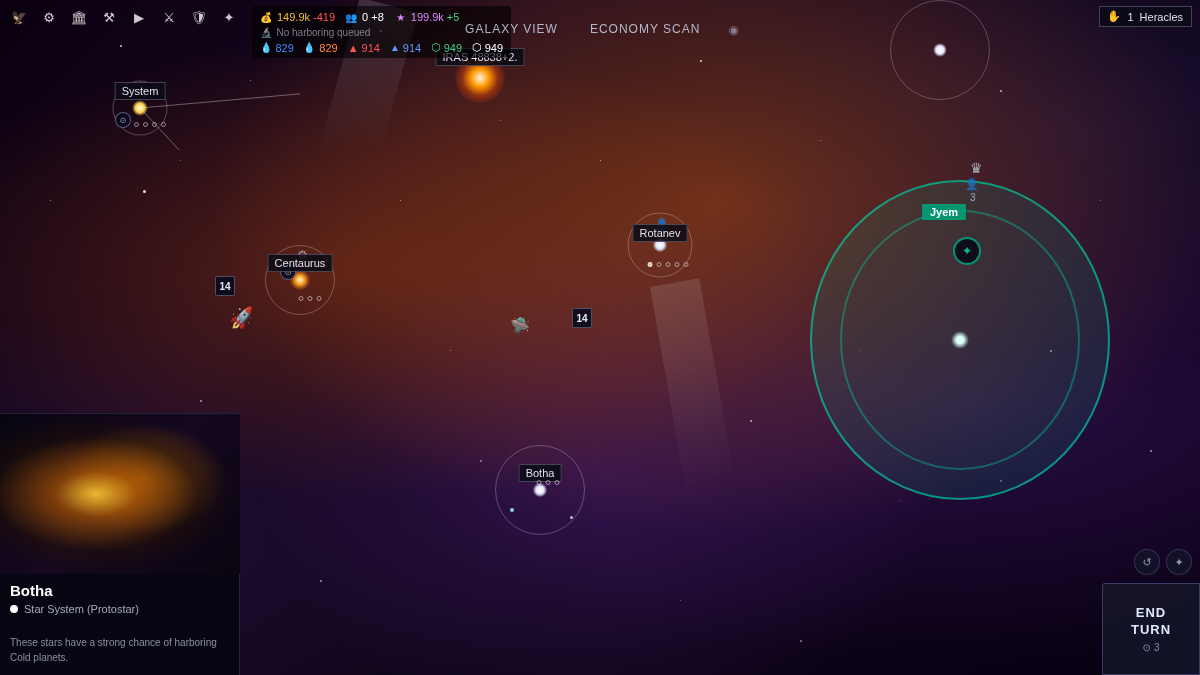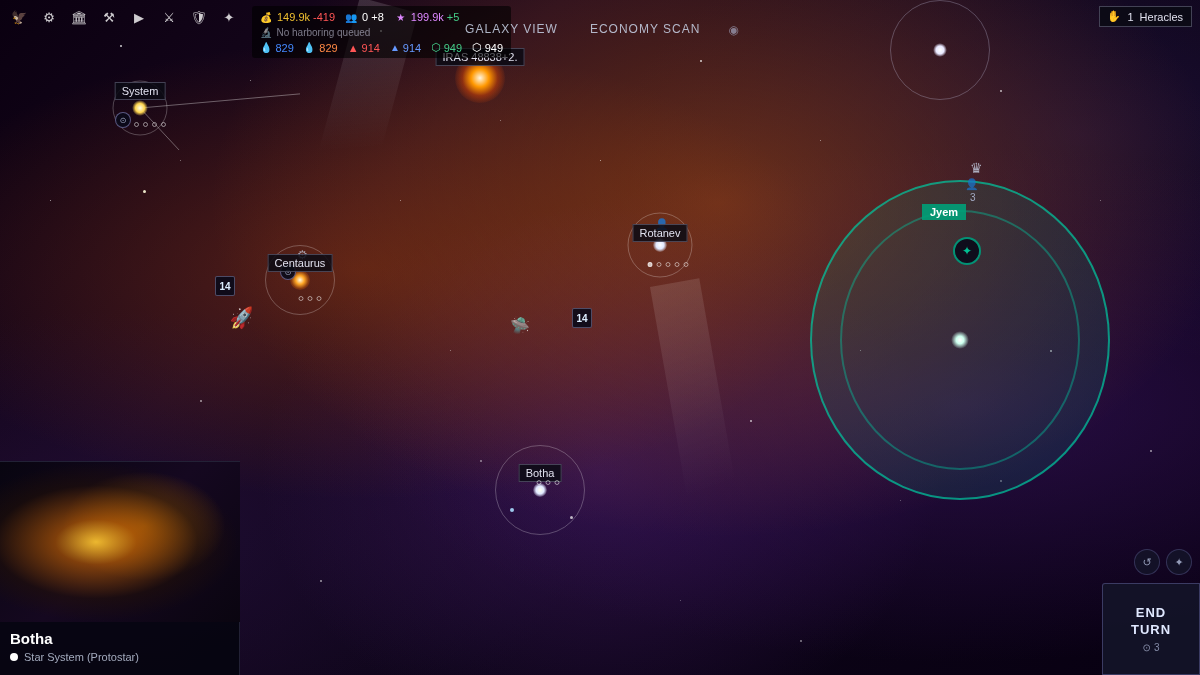--- a/index.html
+++ b/index.html
@@ -238,7 +238,7 @@
       display: flex;
       align-items: center;
       gap: 6px;
-      margin-bottom: 2px;
+      margin-bottom: 20px;
     }
 
     .info-dot {

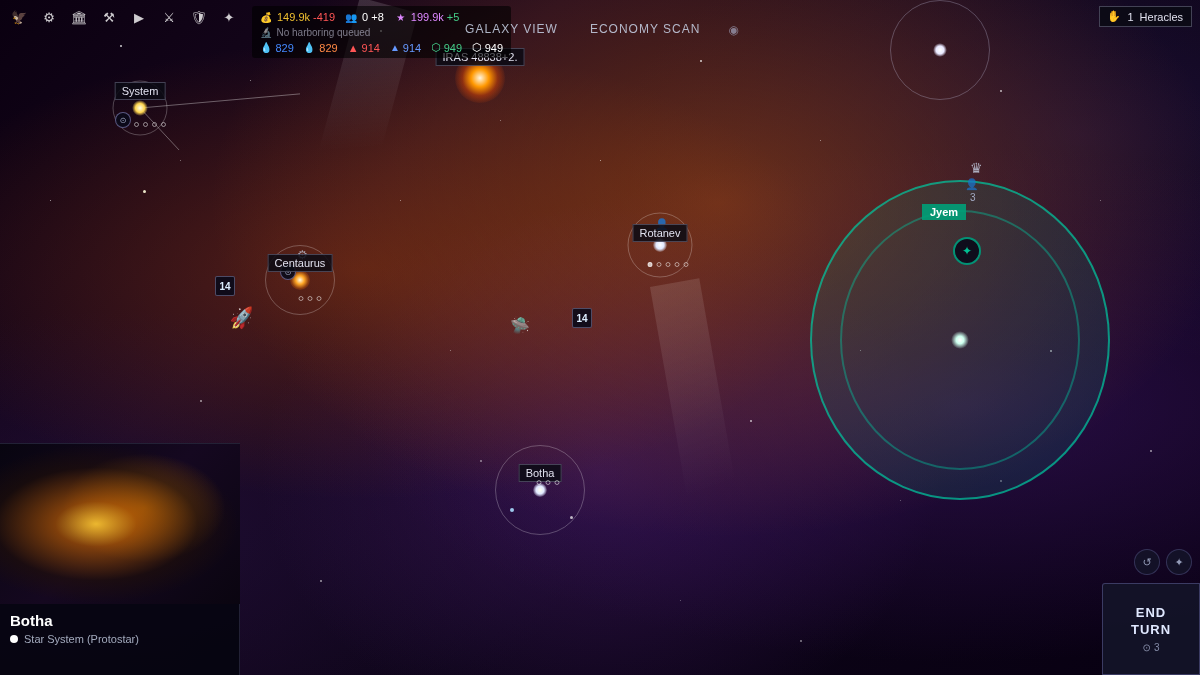--- a/index.html
+++ b/index.html
@@ -636,6 +636,7 @@
         <div class="info-dot"></div>
         <div id="info-type">Star System (Protostar)</div>
       </div>
+      <div id="info-desc">These stars have a strong chance of harboring Cold planets.</div>
     </div>
   </div>
 

